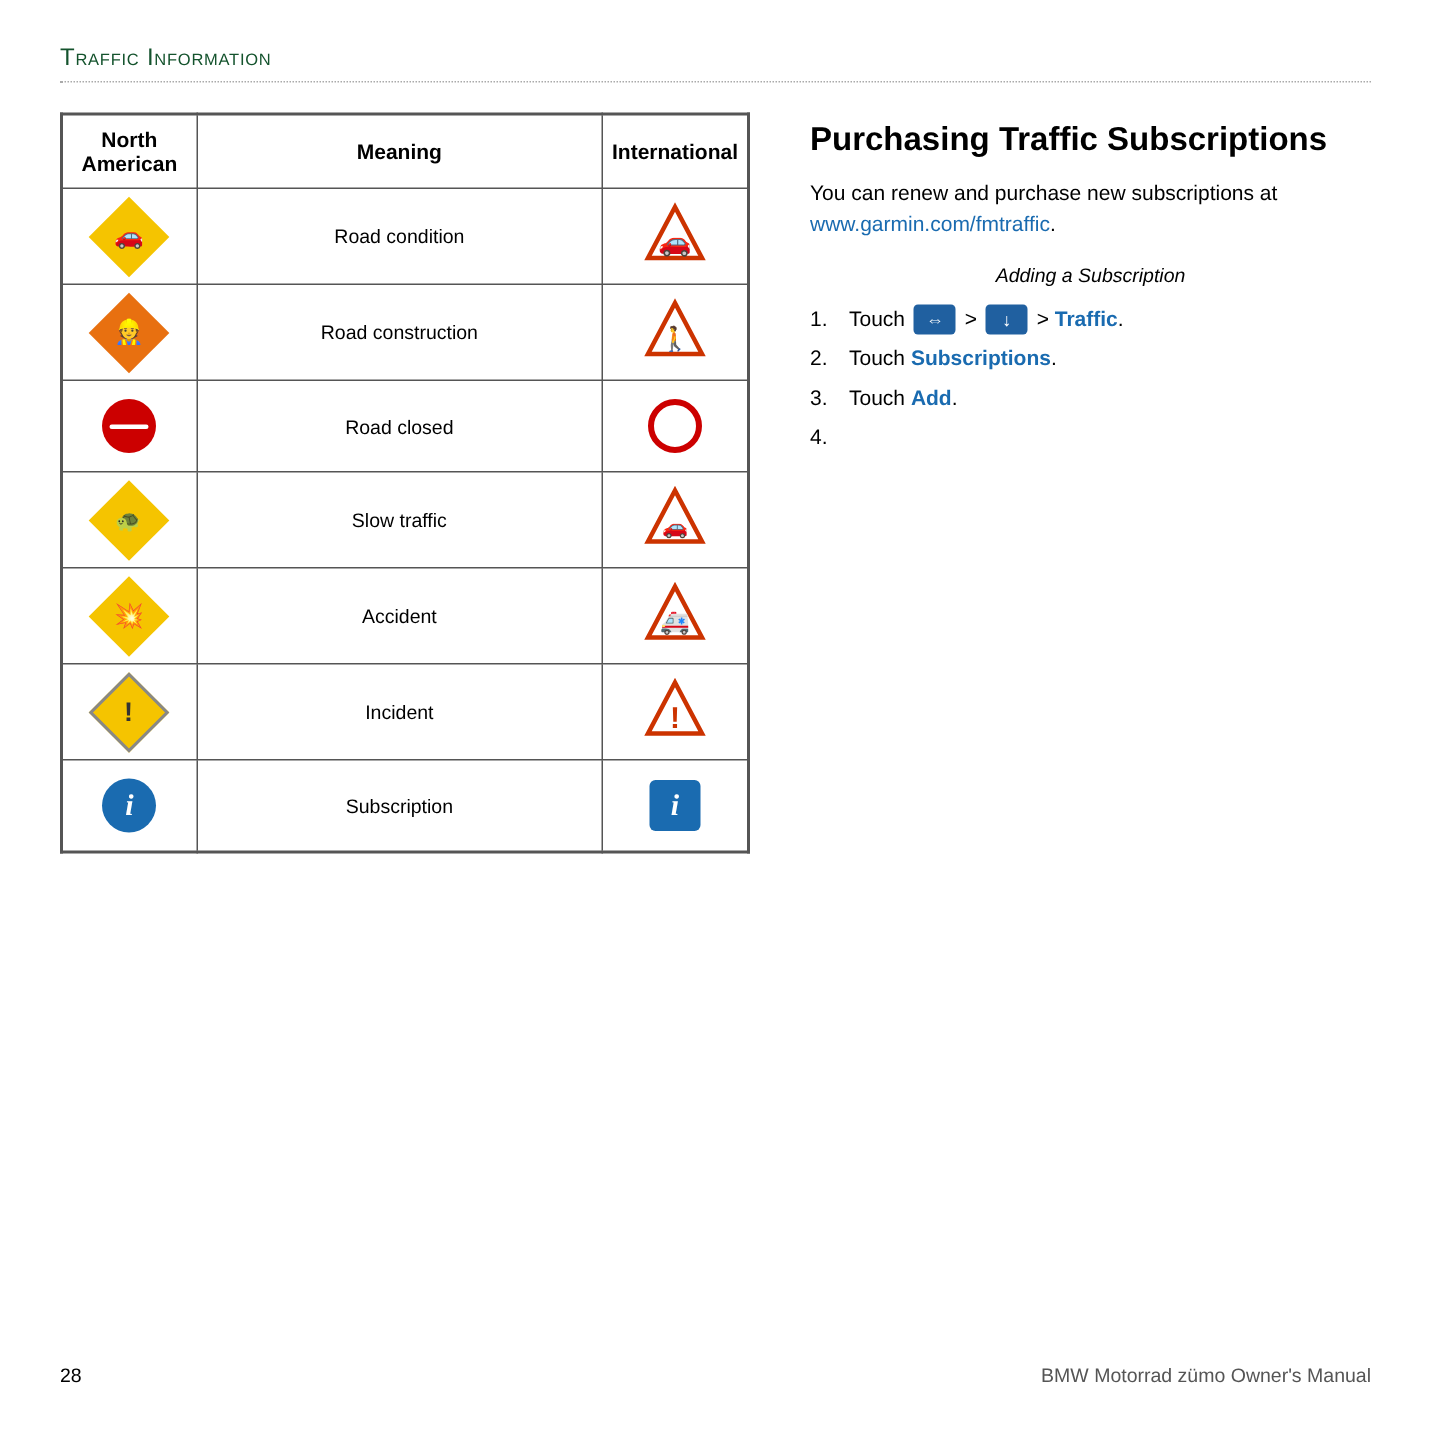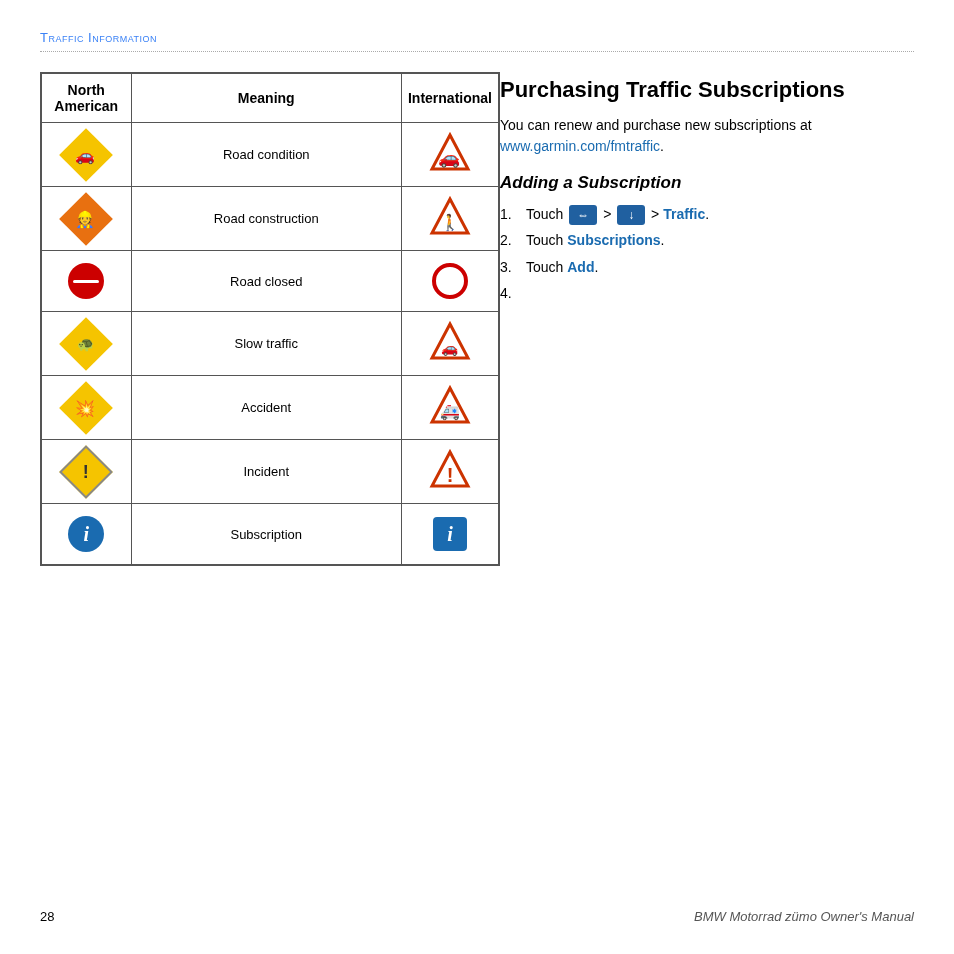--- a/index.html
+++ b/index.html
@@ -15,9 +15,9 @@
 
     
     .page-header {
-      font-size: 13px;
+      font-size: 16px;
       font-variant: small-caps;
-      color: #3b82f6;
+      color: #14532d;
       border-bottom: 1px dotted #aaa;
       padding-bottom: 6px;
       margin-bottom: 20px;

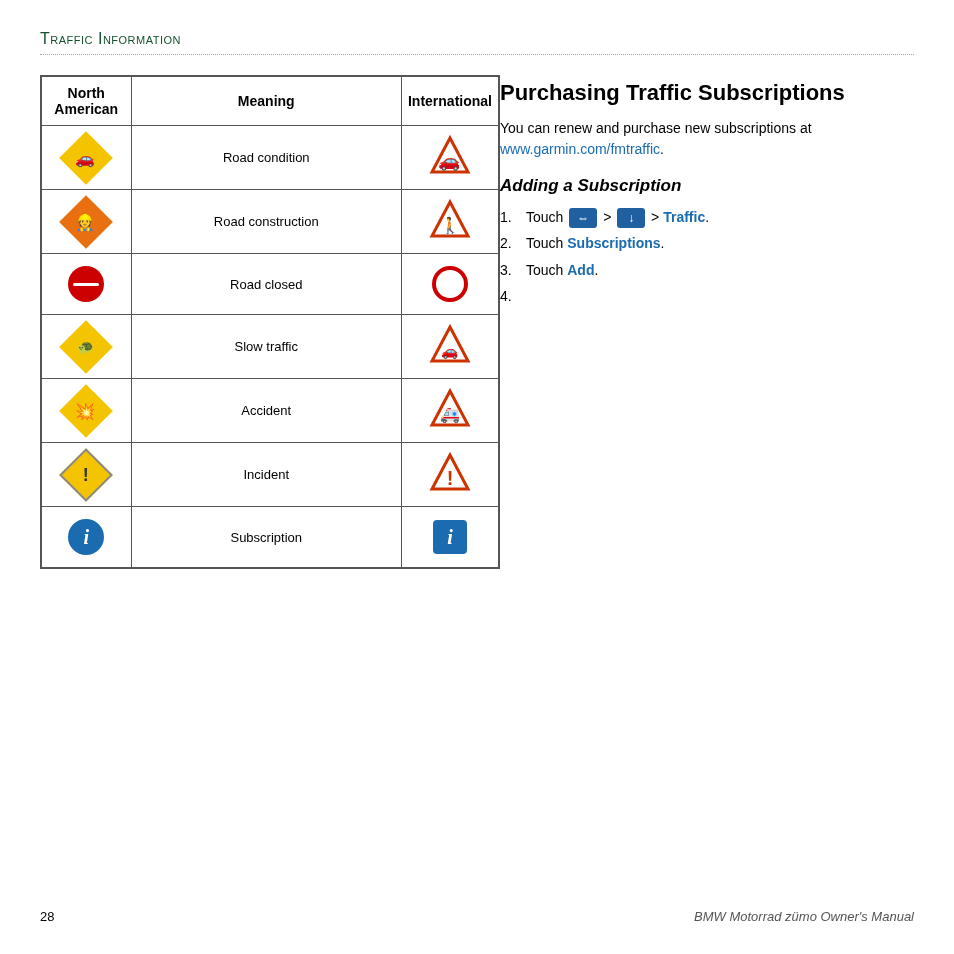--- a/index.html
+++ b/index.html
@@ -26,6 +26,7 @@
 
     .content-area {
       display: flex;
+      gap: 40px;
     }
 
     

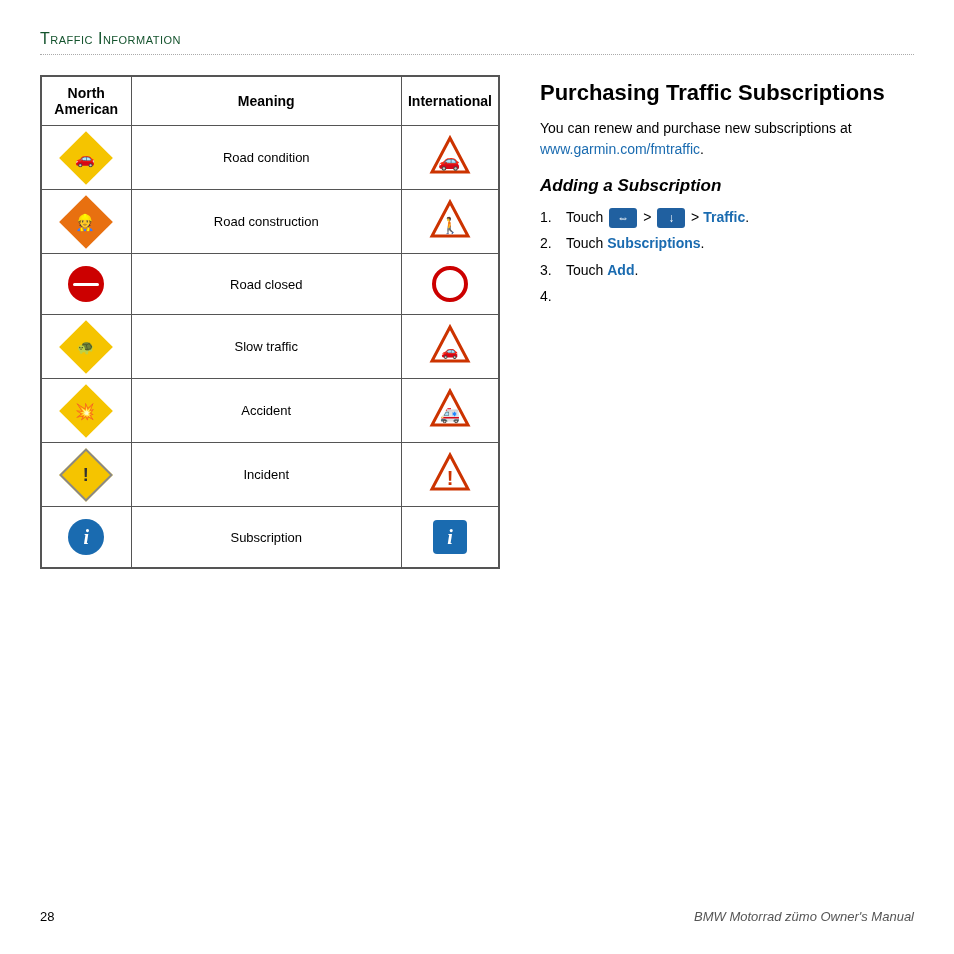--- a/index.html
+++ b/index.html
@@ -136,10 +136,11 @@
     }
 
     .subsection-title {
-      font-size: 17px;
-      font-weight: bold;
+      font-size: 13px;
+      font-weight: normal;
       font-style: italic;
       margin-bottom: 10px;
+      text-align: center;
     }
 
     .steps-list {

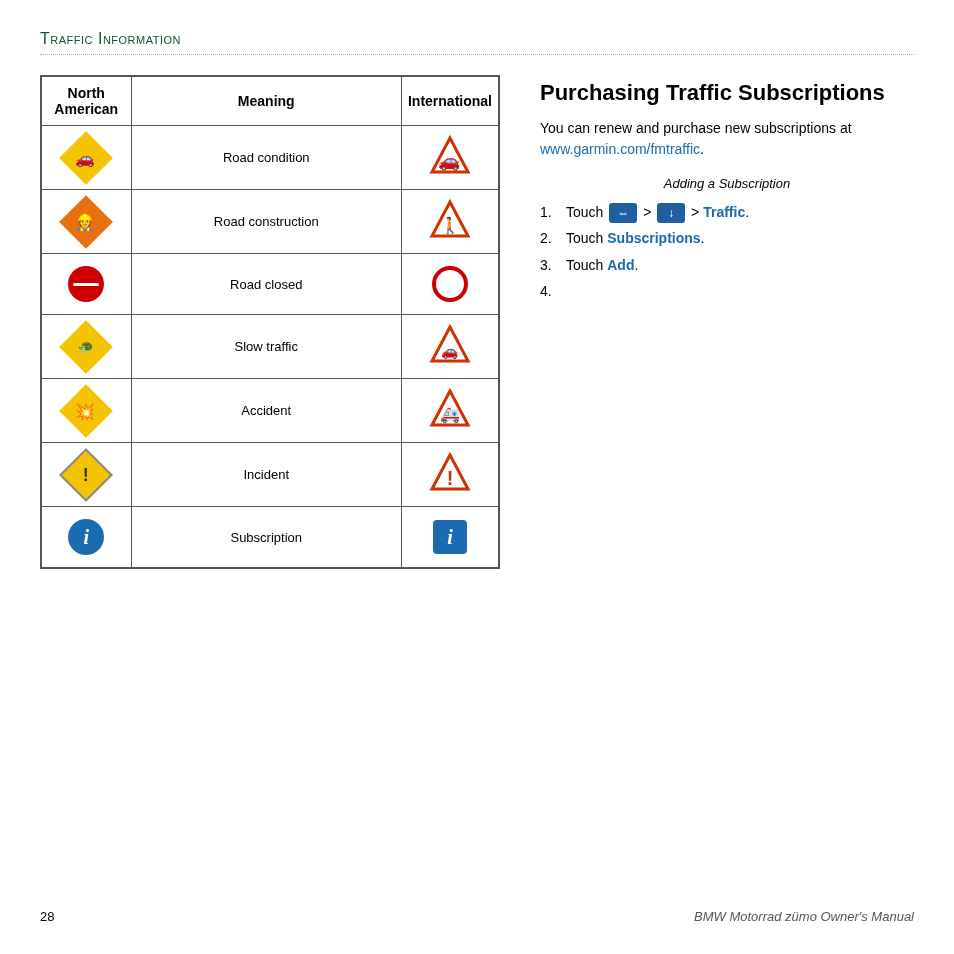--- a/index.html
+++ b/index.html
@@ -193,7 +193,7 @@
       font-size: 13px;
     }
     .footer-page { }
-    .footer-manual { font-style: italic; color: #555; text-align: right; }
+    .footer-manual { color: #555; text-align: right; }
   </style>
 </head>
 <body>

